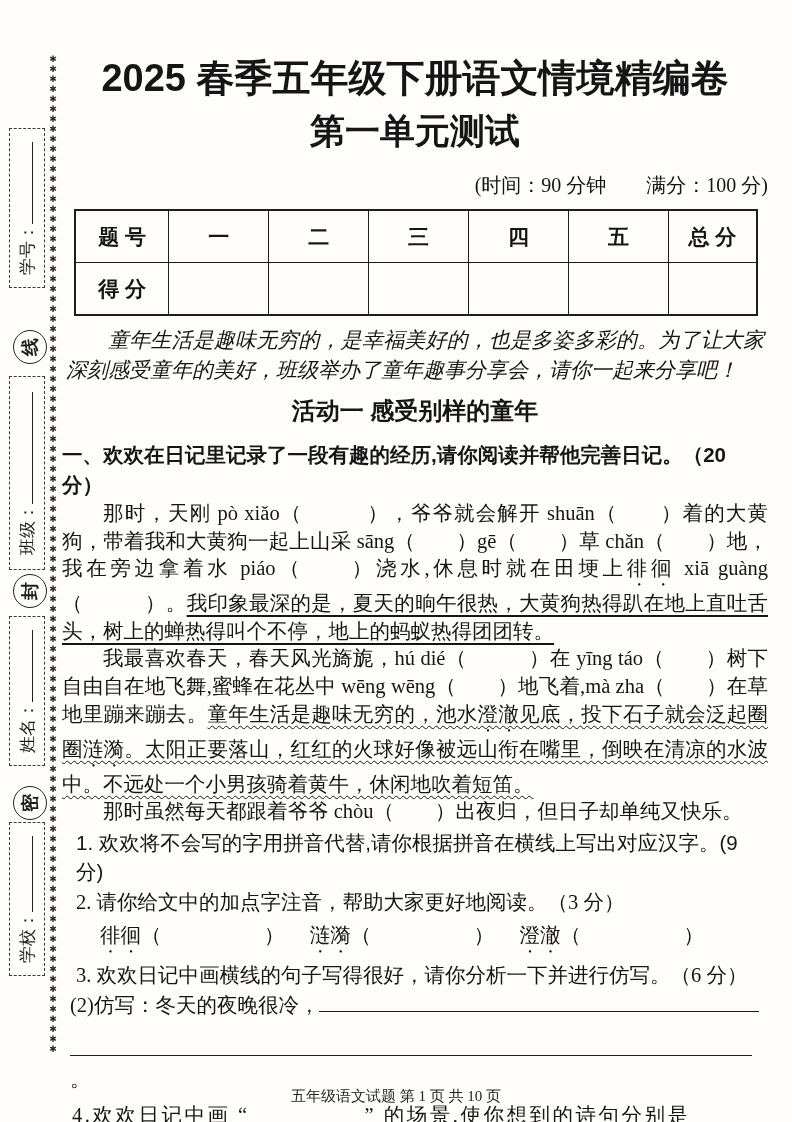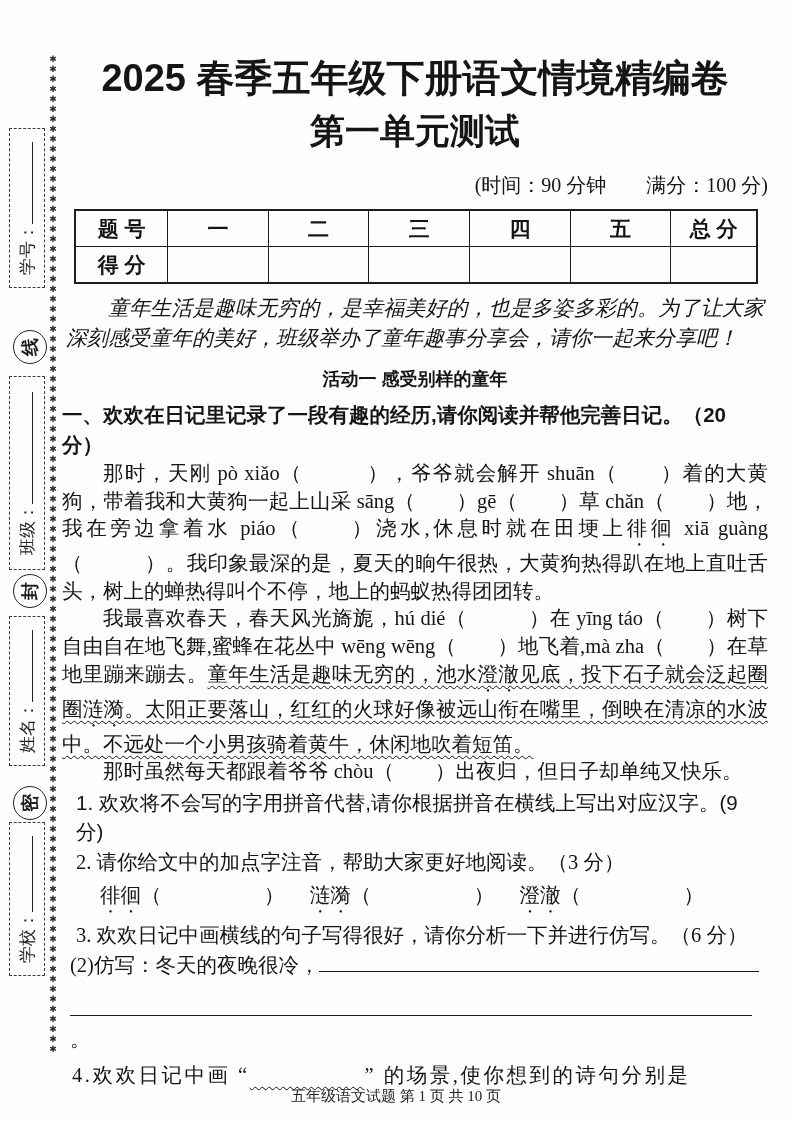--- a/index.html
+++ b/index.html
@@ -31,7 +31,7 @@
               font-family:"Liberation Sans","DejaVu Sans",sans-serif;}
   table.score{border:2.5px solid #1d1d1d;}
   table.score td{border:1.3px solid #1d1d1d;height:35px;text-align:center;
-                 font-size:21px;font-weight:bold;padding:0;}
+                 font-size:21px;font-weight:bold;padding:8px;}
   table.score td.c0{width:95px;}
   table.score td.cc{width:104px;}
   table.score td.cl{width:88px;}

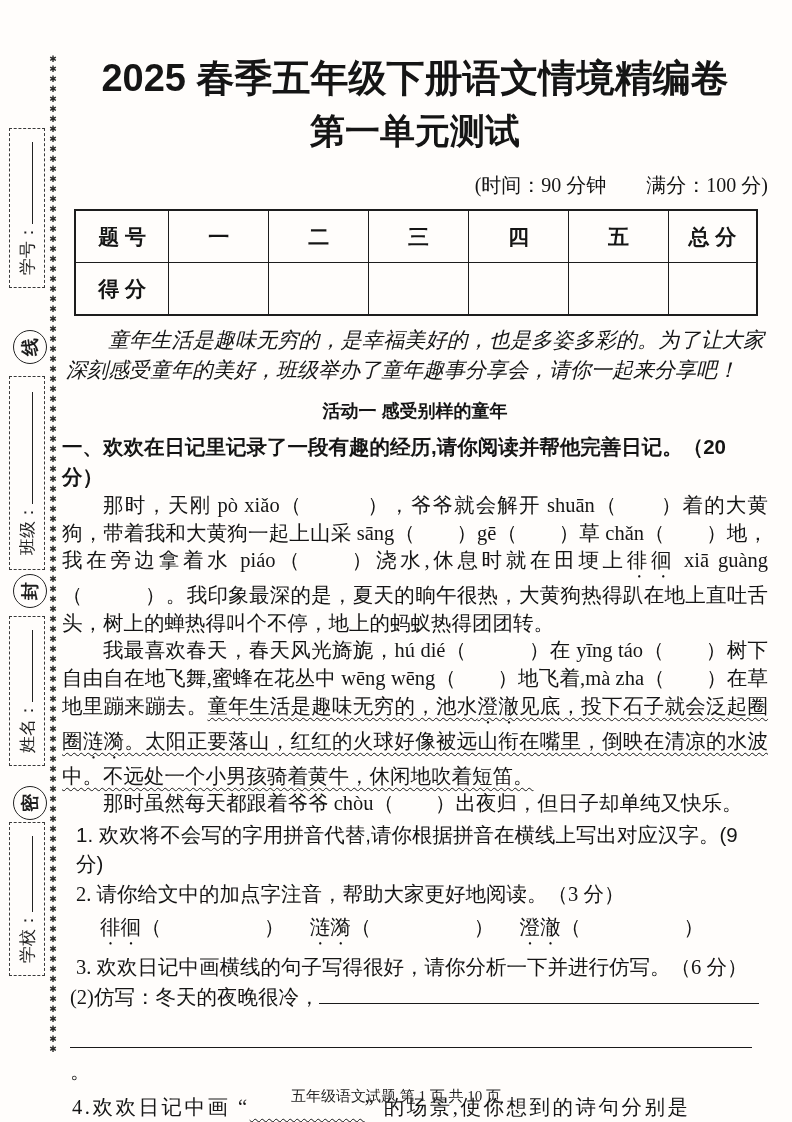--- a/index.html
+++ b/index.html
@@ -38,7 +38,7 @@
 
   .intro{margin:9px 0 0 4px;width:698px;font-size:21px;line-height:30px;
          text-indent:2em;text-align:justify;font-style:italic;}
-  .activity-h{margin:11px 0 6px;text-align:center;font-size:18px;font-weight:bold;
+  .activity-h{margin:11px 0 14px;text-align:center;font-size:24px;font-weight:bold;
               font-family:"Liberation Sans","DejaVu Sans",sans-serif;line-height:30px;}
   .sec-h{margin:6px 0 0;font-size:20.5px;font-weight:bold;line-height:30px;
          font-family:"Liberation Sans","DejaVu Sans",sans-serif;}

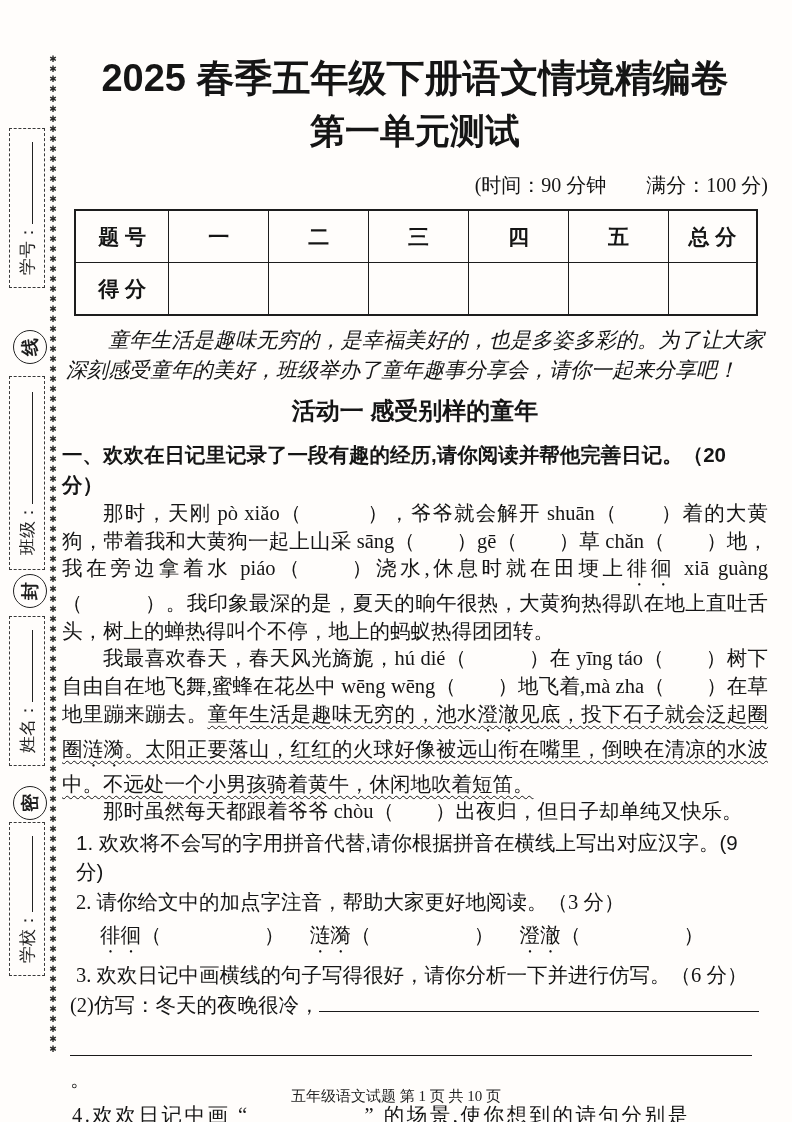--- a/index.html
+++ b/index.html
@@ -50,7 +50,7 @@
   .words-row{display:flex;justify-content:space-between;padding:2px 64px 2px 38px;
              font-size:20.5px;line-height:32px;text-align:right;}
   .blank{display:inline-block;border-bottom:1.6px solid #1a1a1a;height:.92em;vertical-align:baseline;}
-  .u-solid{text-decoration-thickness:1.5px;text-underline-offset:5px;}
+  .u-solid{text-decoration:underline;text-decoration-thickness:1.5px;text-underline-offset:5px;}
   .u-wavy{text-decoration:underline wavy;text-decoration-thickness:1px;text-underline-offset:4px;}
   .em-dot{-webkit-text-emphasis:filled dot #111;-webkit-text-emphasis-position:under right;
           text-emphasis:filled dot #111;text-emphasis-position:under right;}

